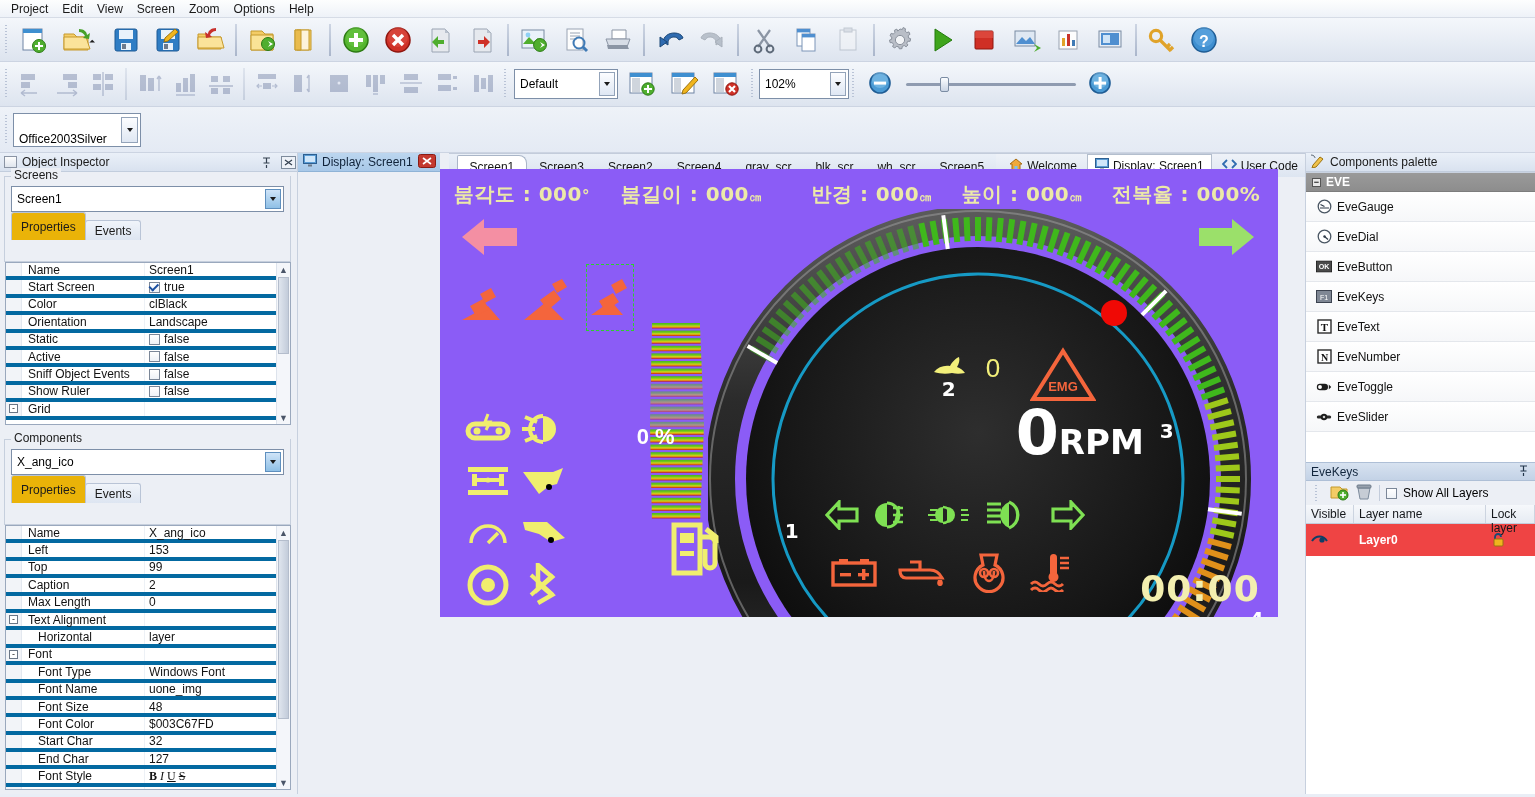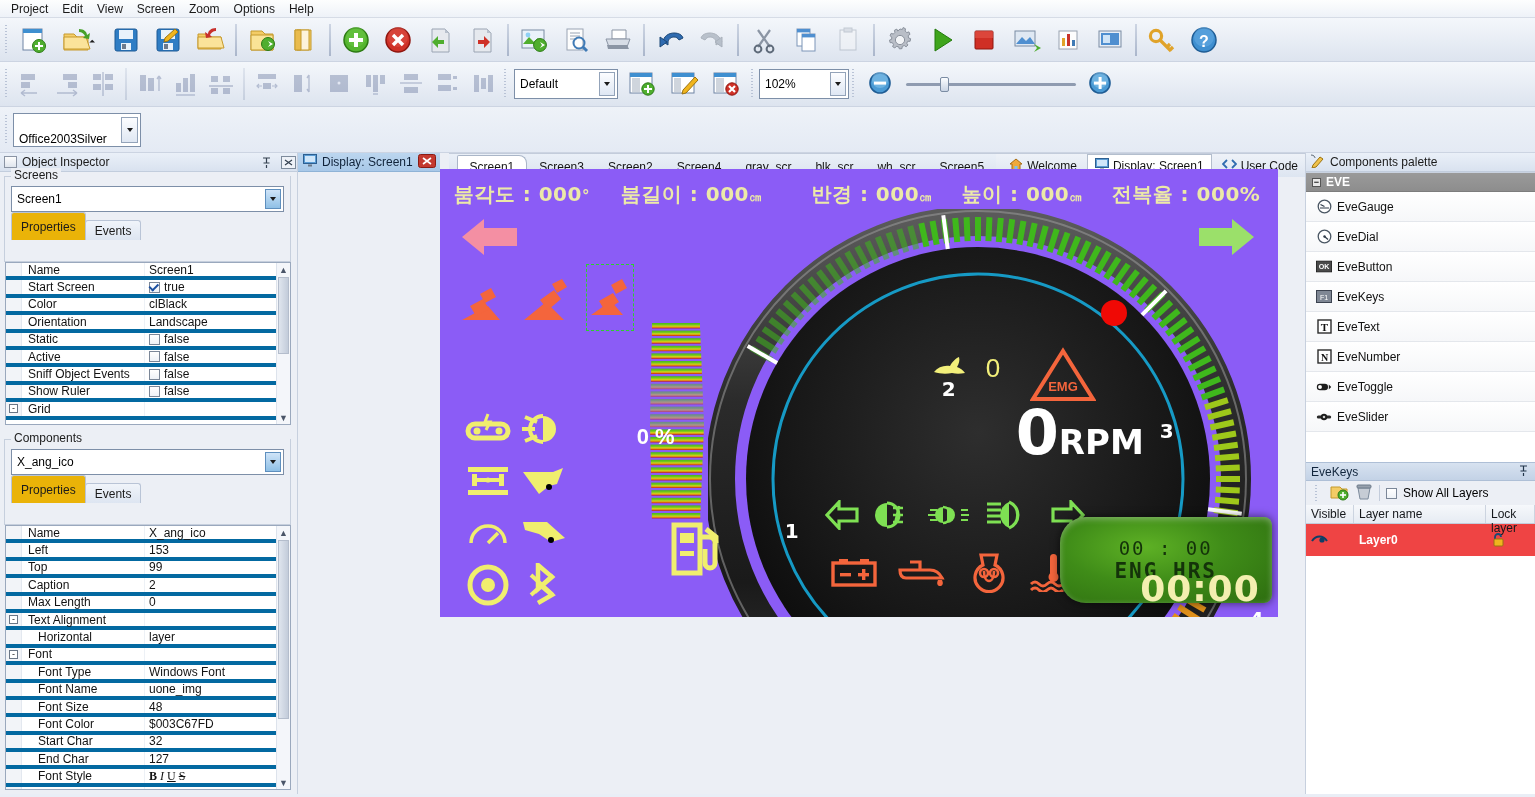--- a/index.html
+++ b/index.html
@@ -1270,10 +1270,6 @@
           </span>
         </div>
 
-        <div class="lcd">
-          <div class="l1">00 : 00</div>
-          <div class="l2">ENG HRS</div>
-        </div>
 
         <div class="clock">00:00</div>
       </div>

